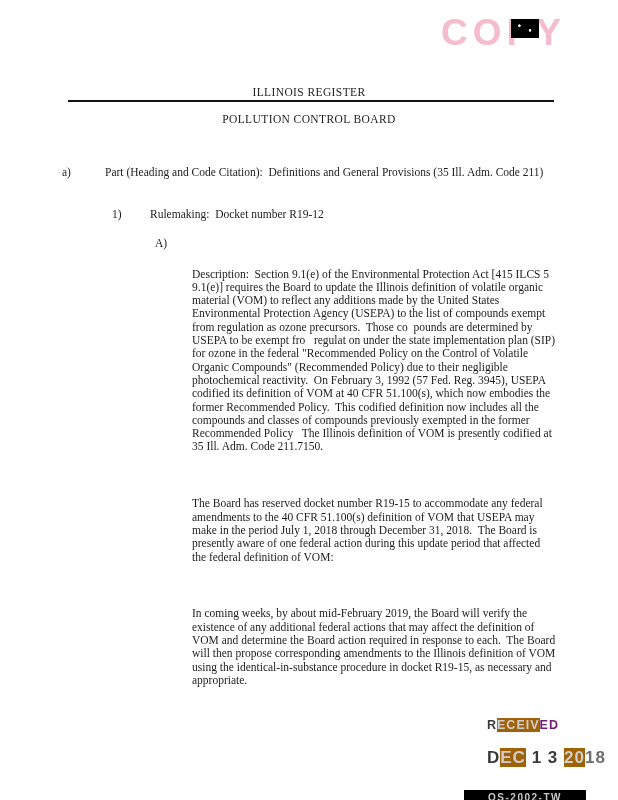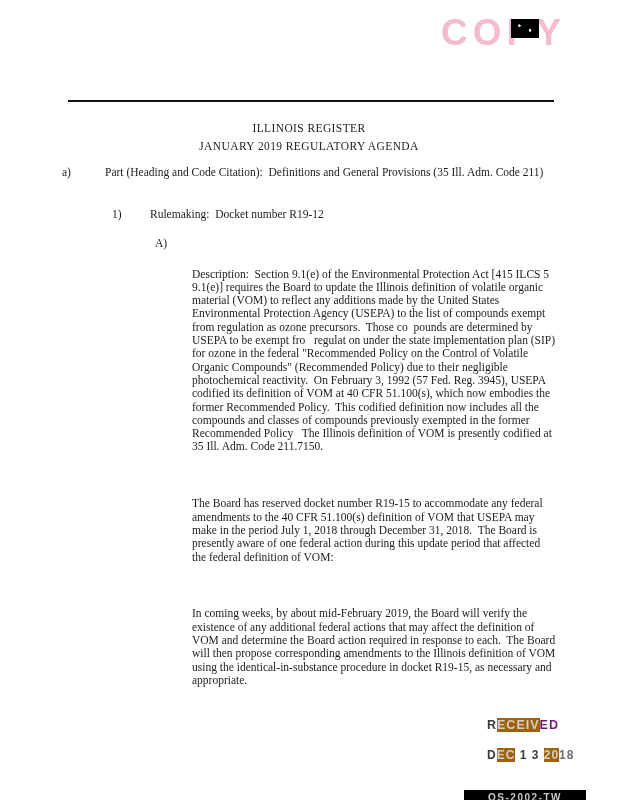--- a/index.html
+++ b/index.html
@@ -27,7 +27,7 @@
   
   .h-center { position:absolute; left:0; width:618px; text-align:center;
               font-size:11.5px; letter-spacing:.4px; }
-  .h-register { top:86px;margin-top:36px; }
+  .h-register { top:86px; }
   .h-rule { position:absolute; left:68px; top:100px; width:486px; height:2px; background:#141414; }
   .h-board { top:113px; }
   .h-agenda { top:140px; }

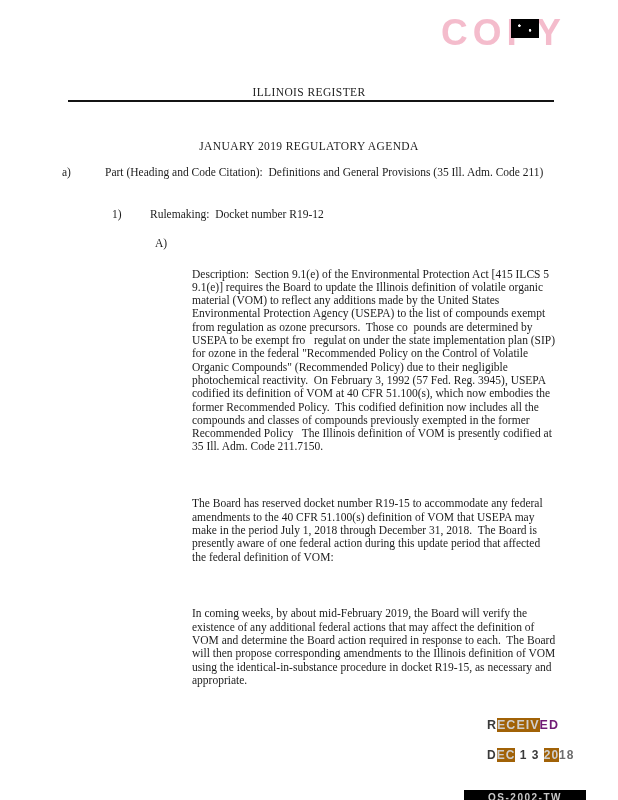--- a/index.html
+++ b/index.html
@@ -77,6 +77,7 @@
 
   <div class="h-center h-register">ILLINOIS REGISTER</div>
   <div class="h-rule"></div>
+  <div class="h-center h-board">POLLUTION CONTROL BOARD</div>
   <div class="h-center h-agenda">JANUARY 2019 REGULATORY AGENDA</div>
 
   <div class="row row-a">

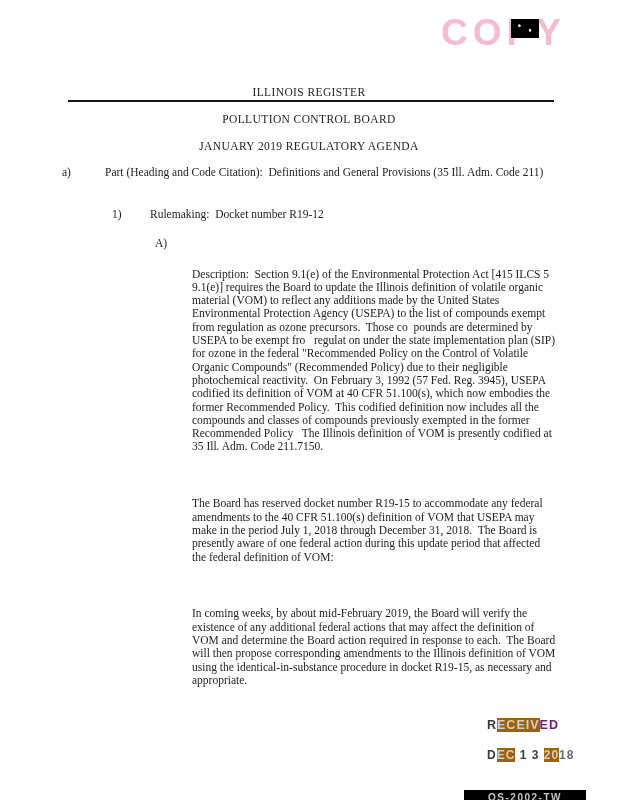--- a/index.html
+++ b/index.html
@@ -78,7 +78,6 @@
   <div class="h-center h-register">ILLINOIS REGISTER</div>
   <div class="h-rule"></div>
   <div class="h-center h-board">POLLUTION CONTROL BOARD</div>
-  <div class="h-center h-agenda">JANUARY 2019 REGULATORY AGENDA</div>
 
   <div class="row row-a">
     <span class="marker">a)</span>

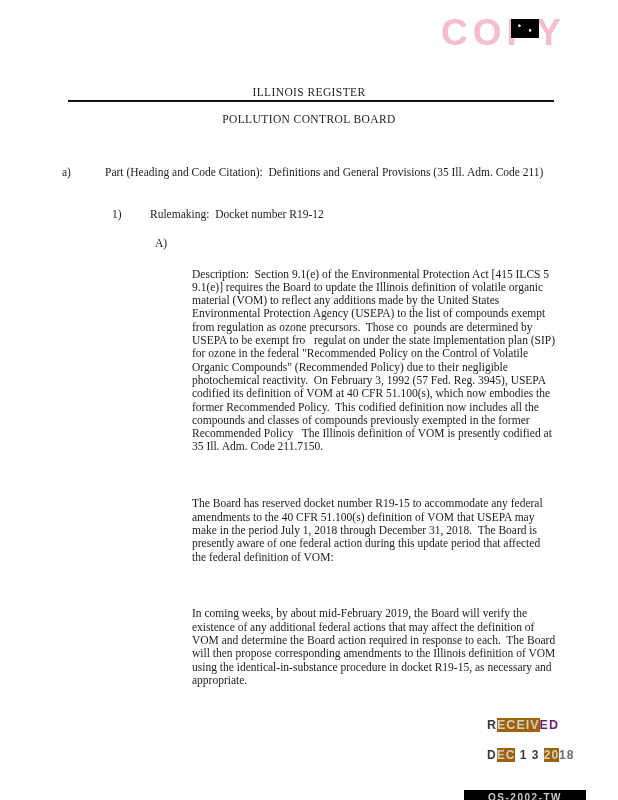--- a/index.html
+++ b/index.html
@@ -54,7 +54,7 @@
            white-space:pre; }
   .received-stamp { left:487px; top:718px; font-size:12.5px; font-weight:bold;
                     letter-spacing:1px; }
-  .date-stamp { left:487px; top:748px; font-size:12px; font-weight:bold;
+  .date-stamp { left:487px; top:748px; font-size:17px; font-weight:bold;
                 letter-spacing:1px; }
   .seg-dark { color:#3a3a3a; }
   .seg-inverted { background:#a16207; color:#cfcfcf; }

